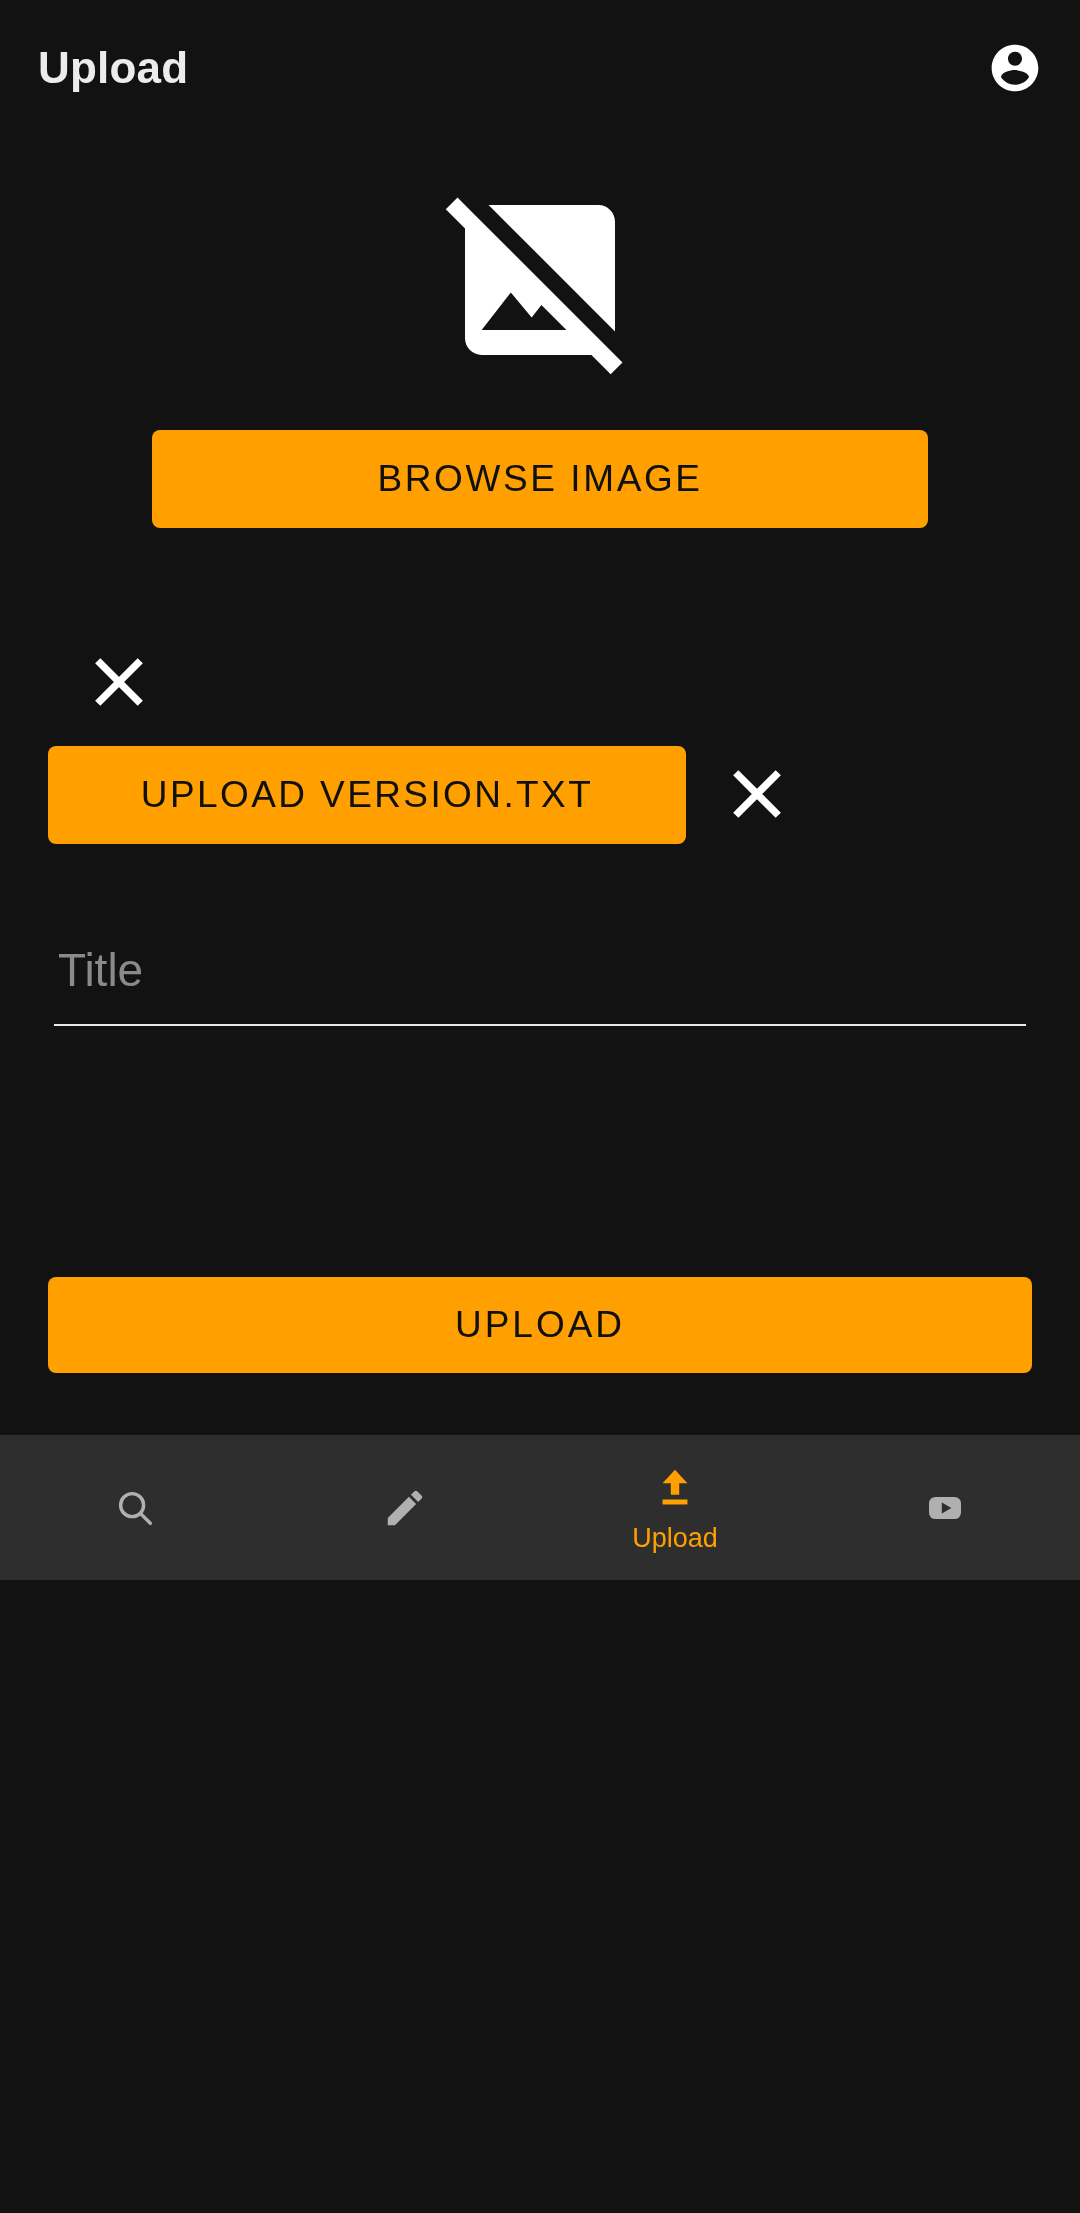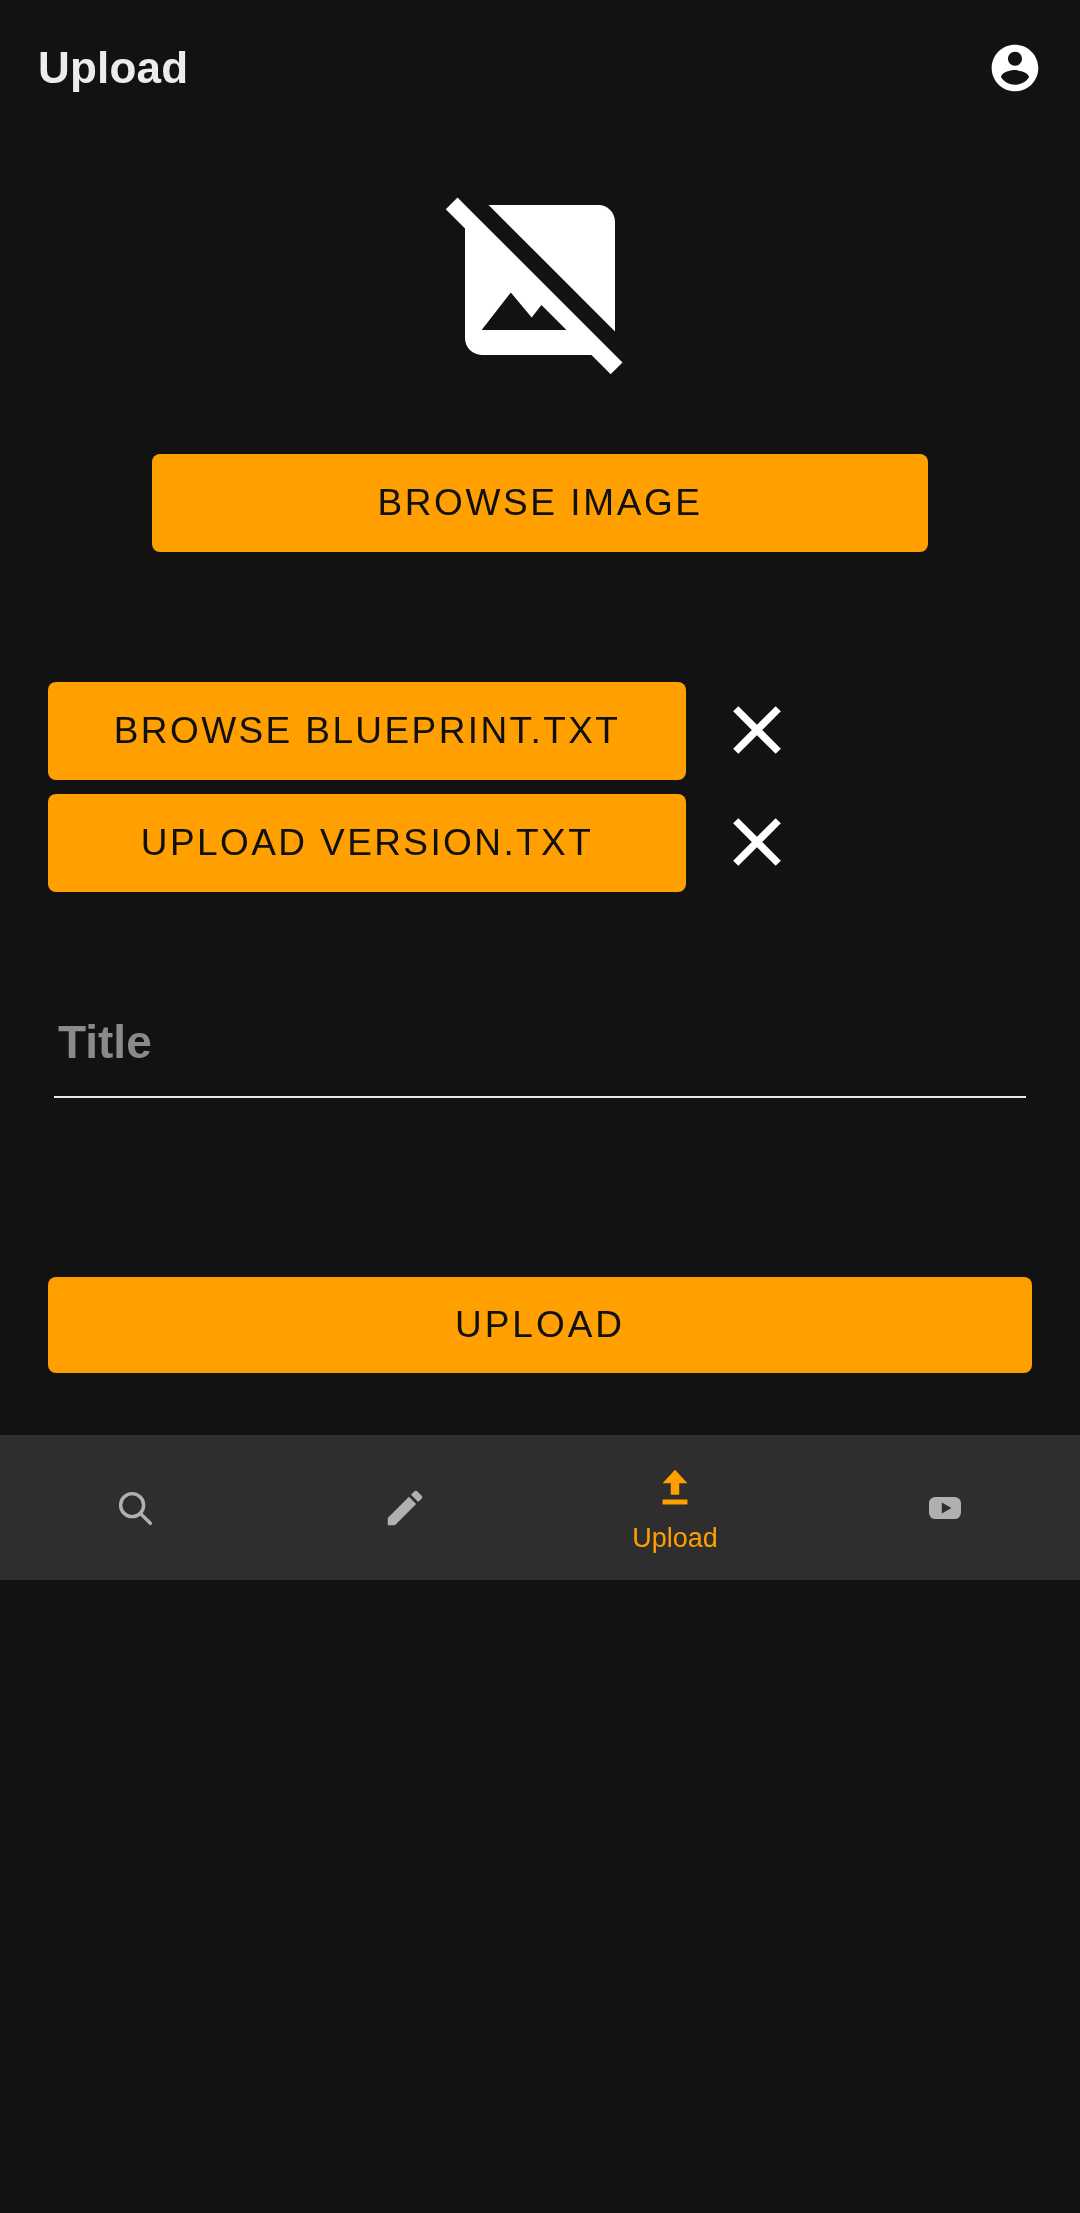--- a/index.html
+++ b/index.html
@@ -45,7 +45,6 @@
     display:flex; flex-direction:column;
     align-items:center;
     padding:0 48px;
-    gap:24px;
   }
 
   .preview-wrap {

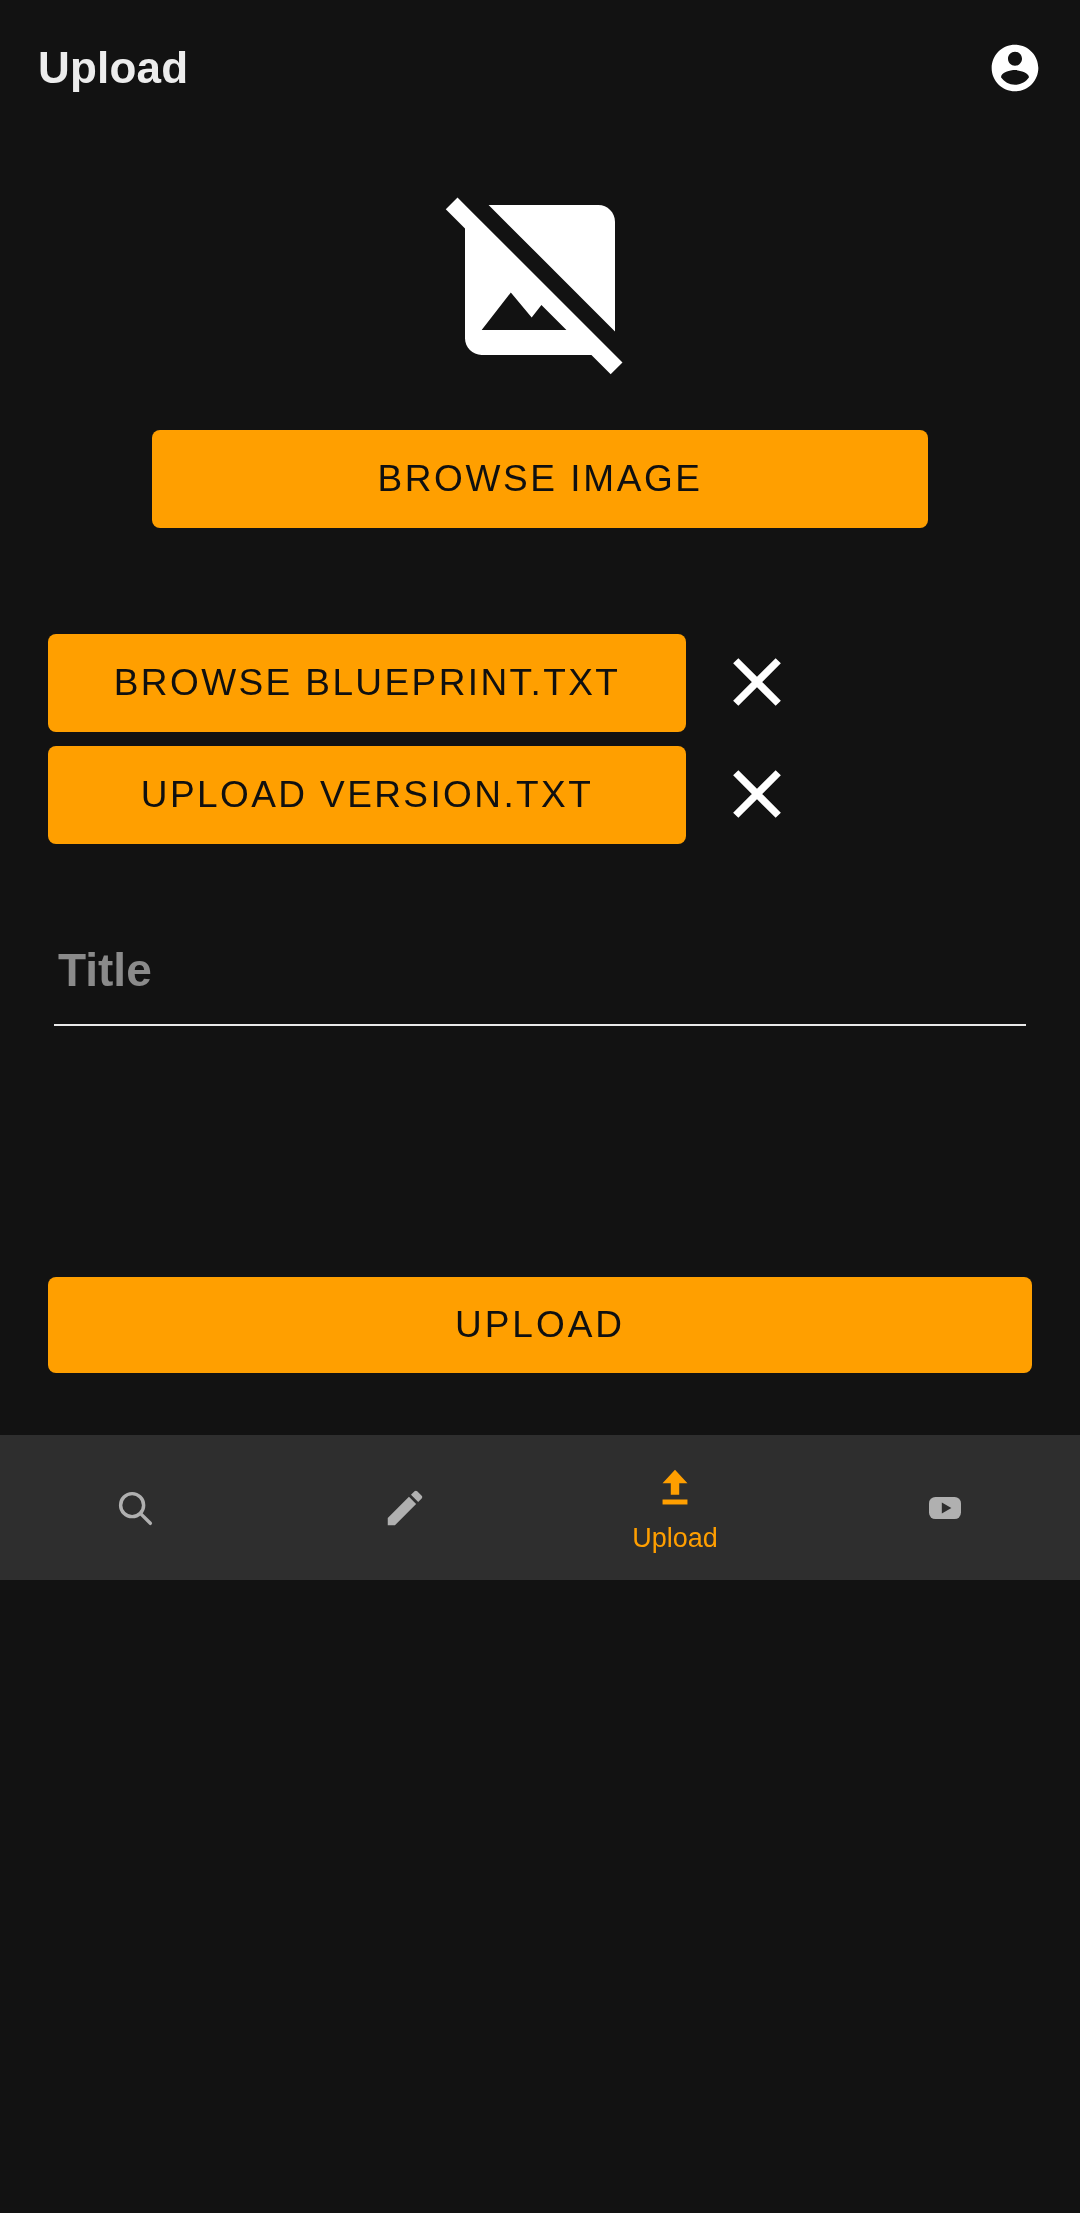--- a/index.html
+++ b/index.html
@@ -193,7 +193,6 @@
     <div class="file-rows">
 
       <div class="file-row">
-        <button class="browse-file-btn">BROWSE BLUEPRINT.TXT</button>
         <button class="remove-btn">
           <span>
             <svg width="68" height="68" viewBox="0 0 24 24" aria-hidden="true">

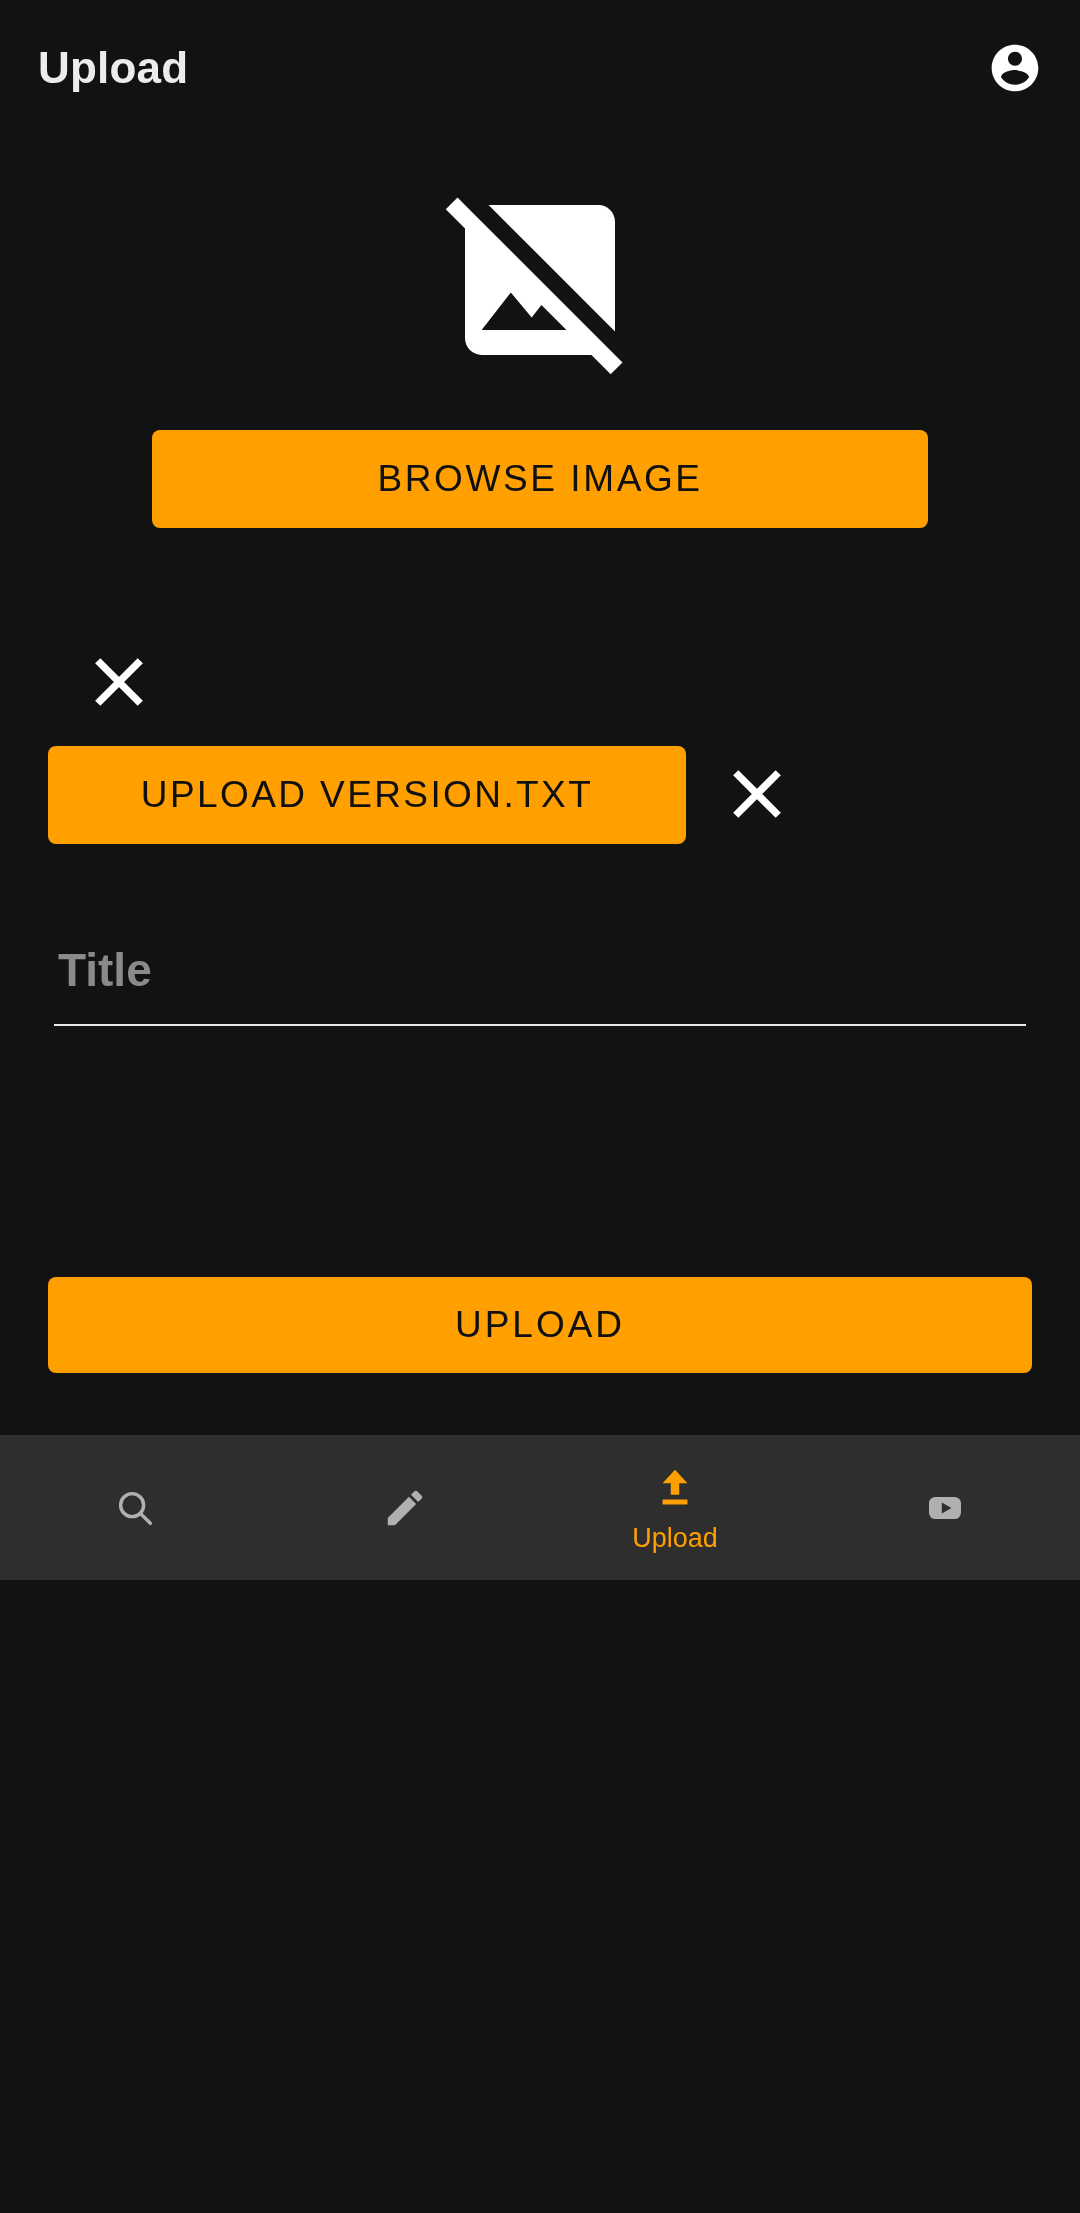--- a/index.html
+++ b/index.html
@@ -117,7 +117,7 @@
     color:#EDEDED;
     font-family:"Liberation Sans", sans-serif;
     font-size:46px;
-    font-weight:700;
+    font-weight:400;
     padding:0 0 25px 4px;
     outline:none;
   }

